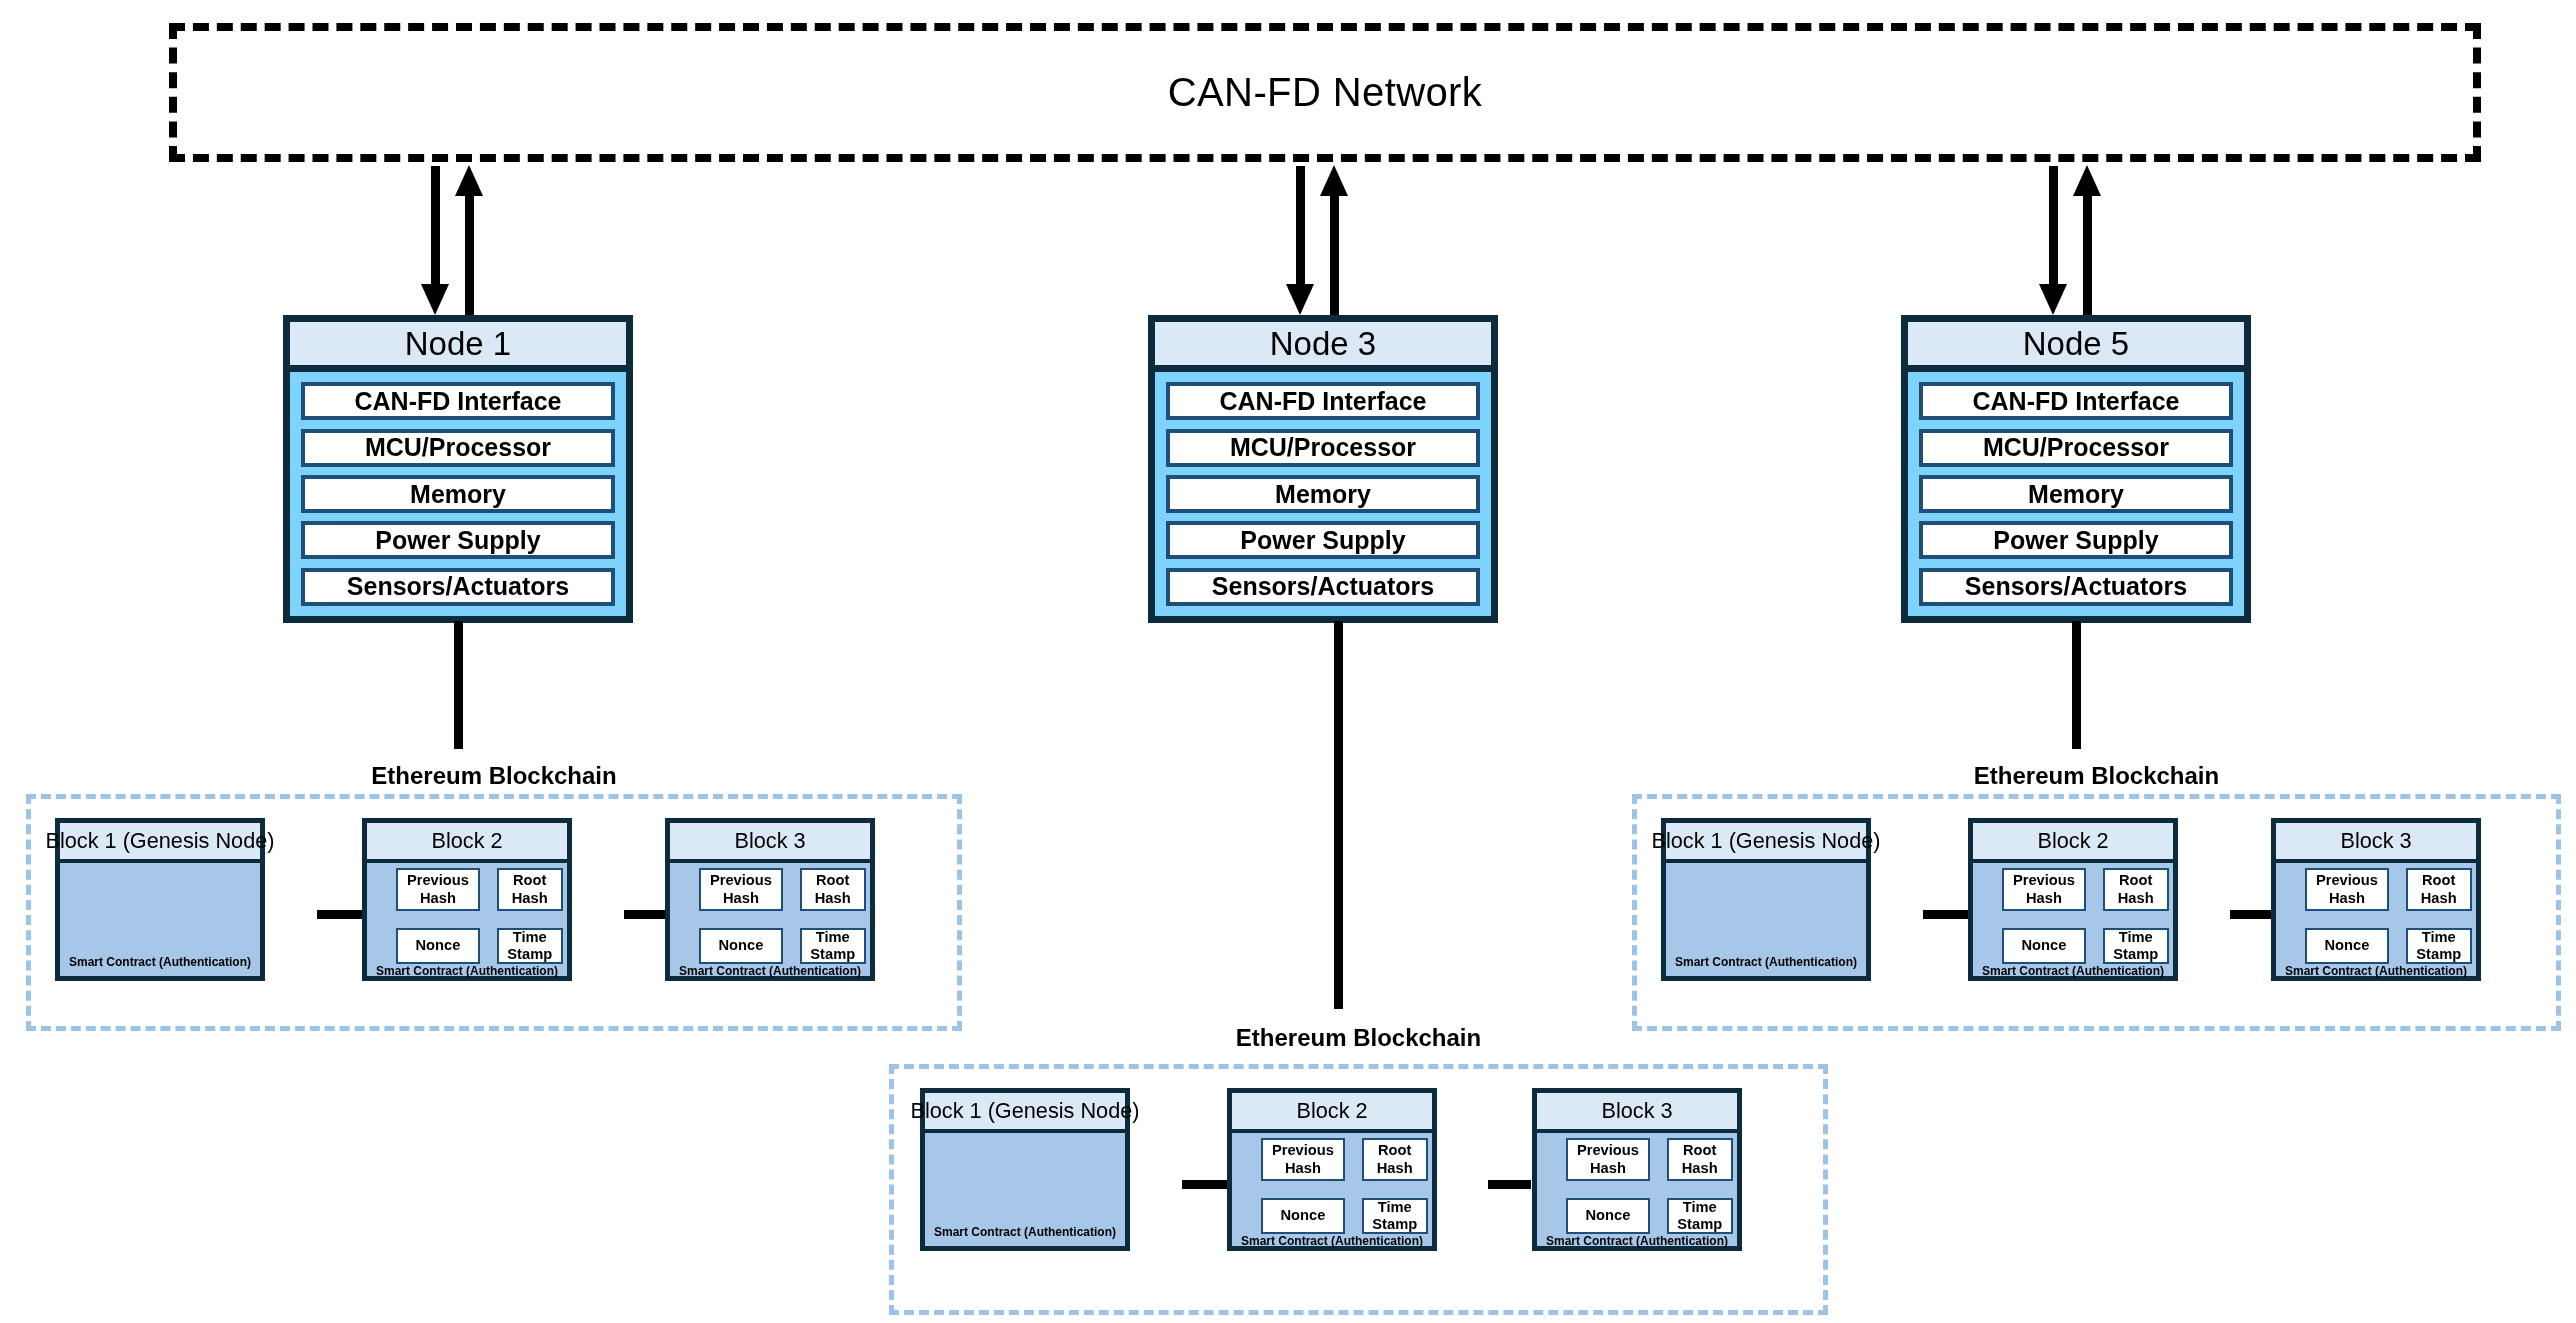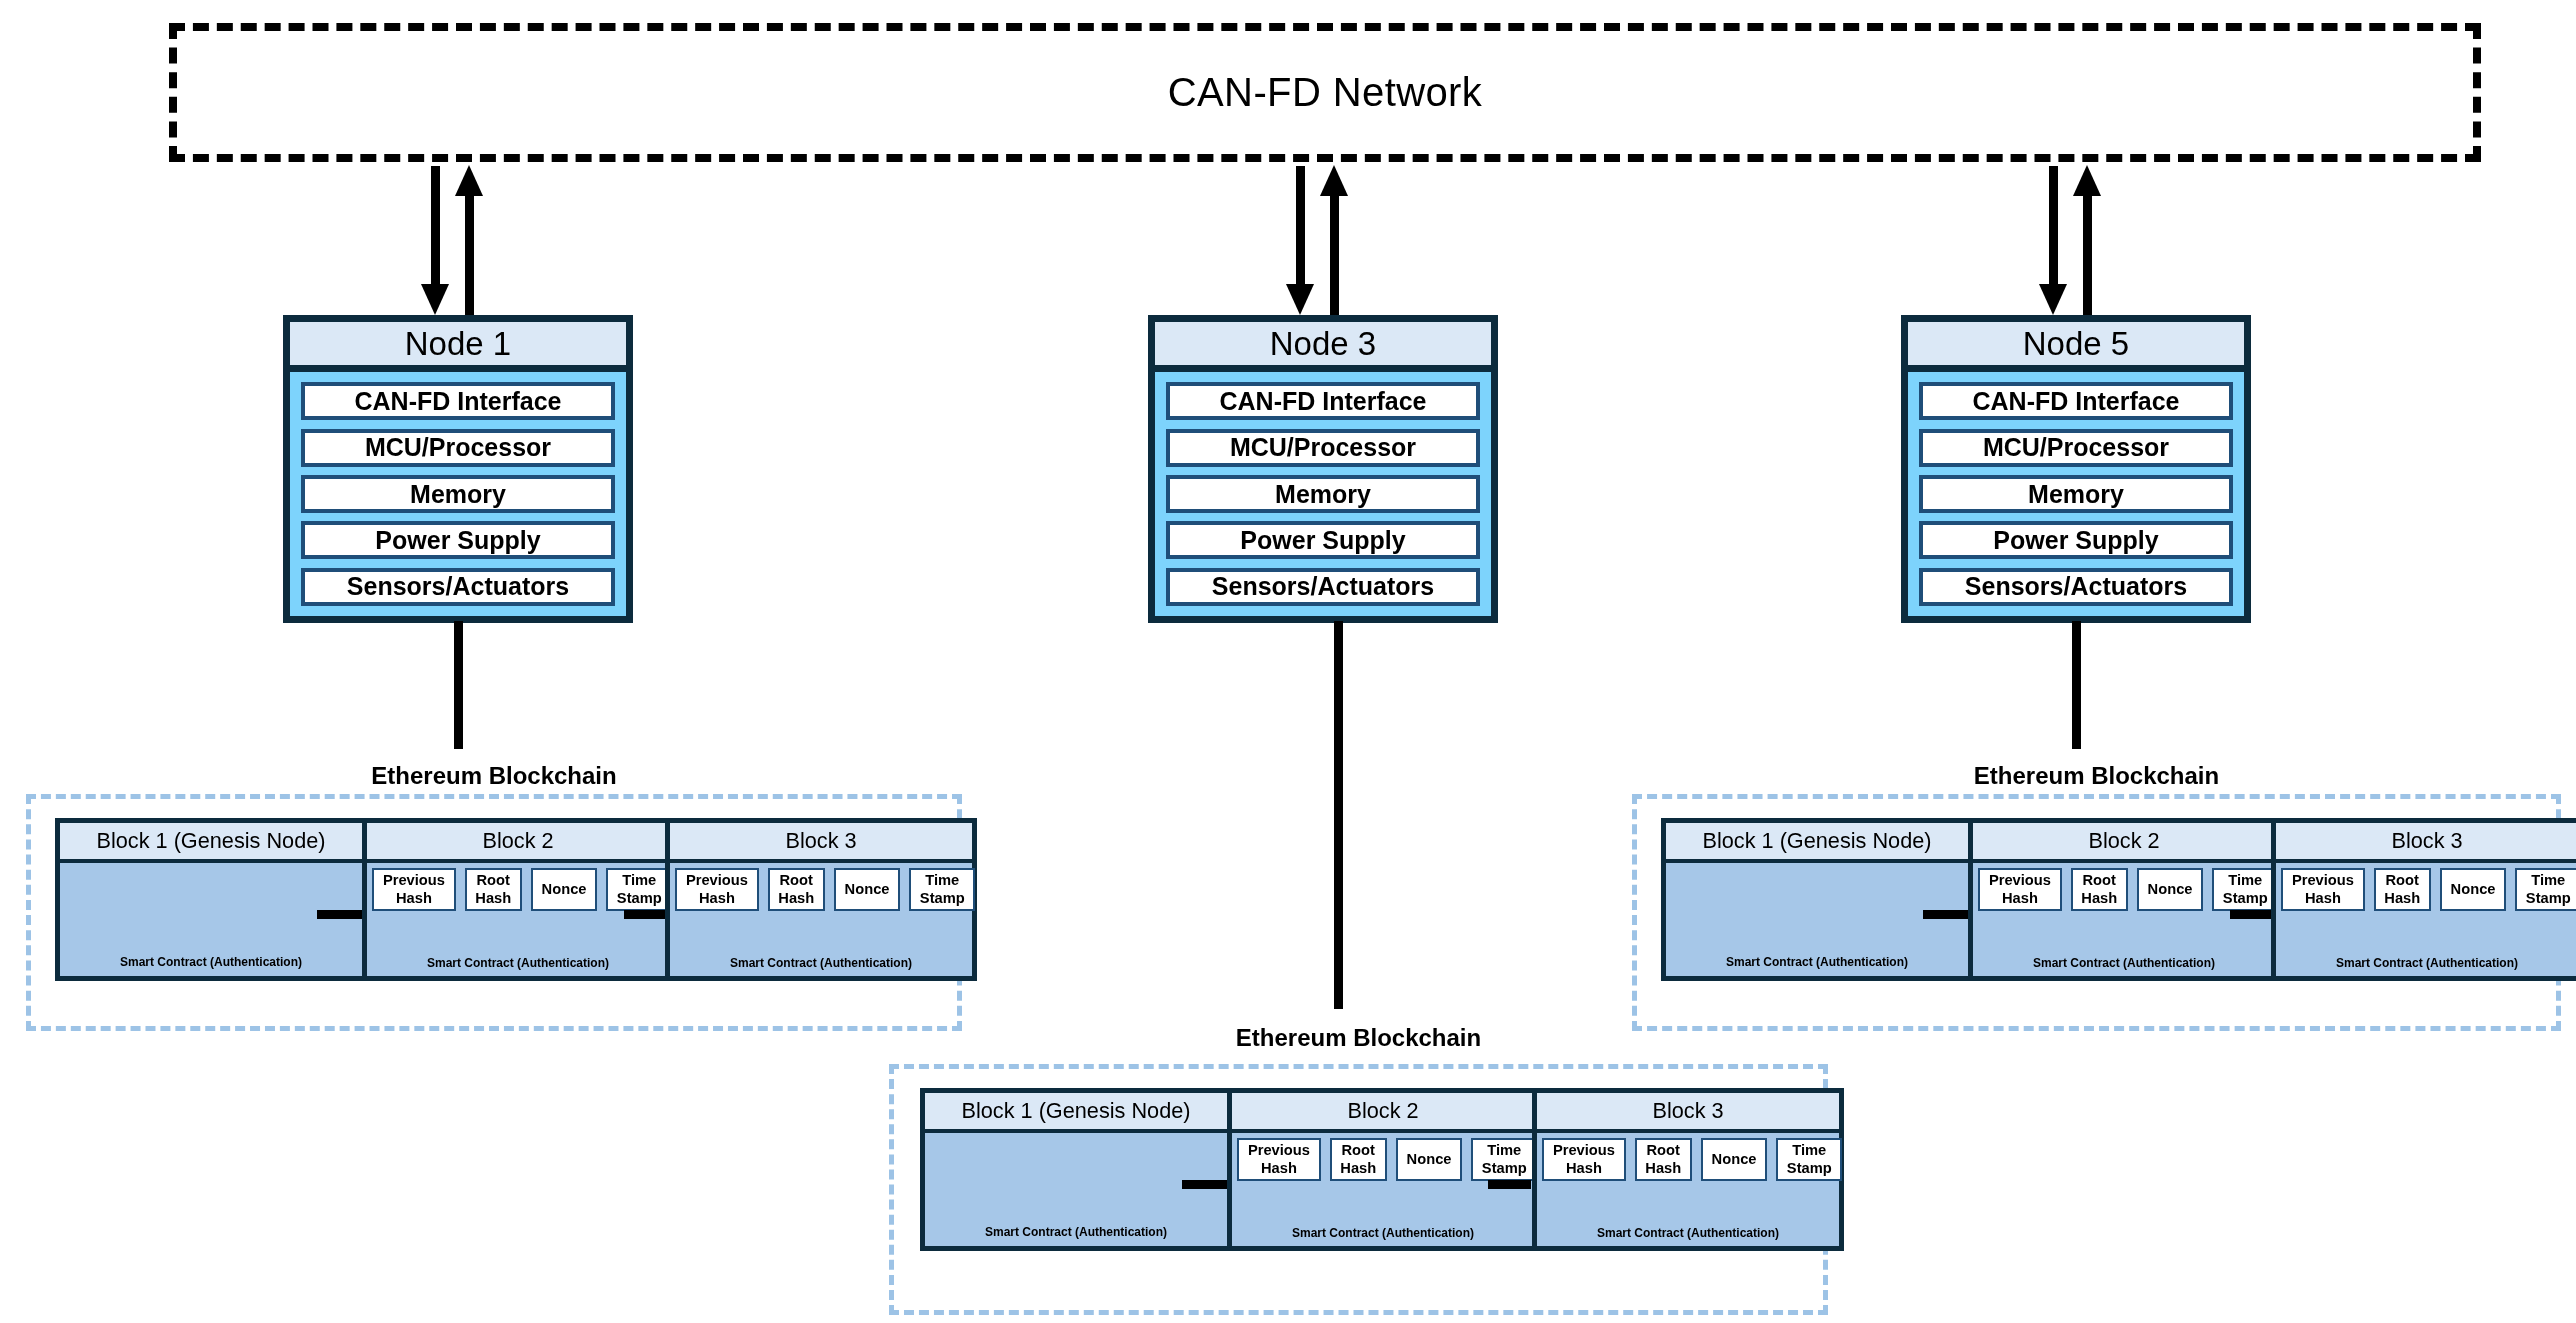--- a/index.html
+++ b/index.html
@@ -30,7 +30,7 @@
   
   .chain-title{position:absolute;text-align:center;font-weight:bold;font-size:24px;}
   .chain-box{position:absolute;border:5.2px dashed #9dc3e6;box-sizing:border-box;}
-  .block{position:absolute;top:19px;width:312px;height:163px;border:5.2px solid #0c2b3d;
+  .block{position:absolute;top:19px;width:210px;height:163px;border:5.2px solid #0c2b3d;
     box-sizing:border-box;background:#a6c7e8;display:flex;flex-direction:column;}
   .block-header{flex:0 0 36px;background:#dbe8f6;border-bottom:4.3px solid #0c2b3d;
     display:flex;align-items:center;justify-content:center;font-size:21.7px;white-space:nowrap;}

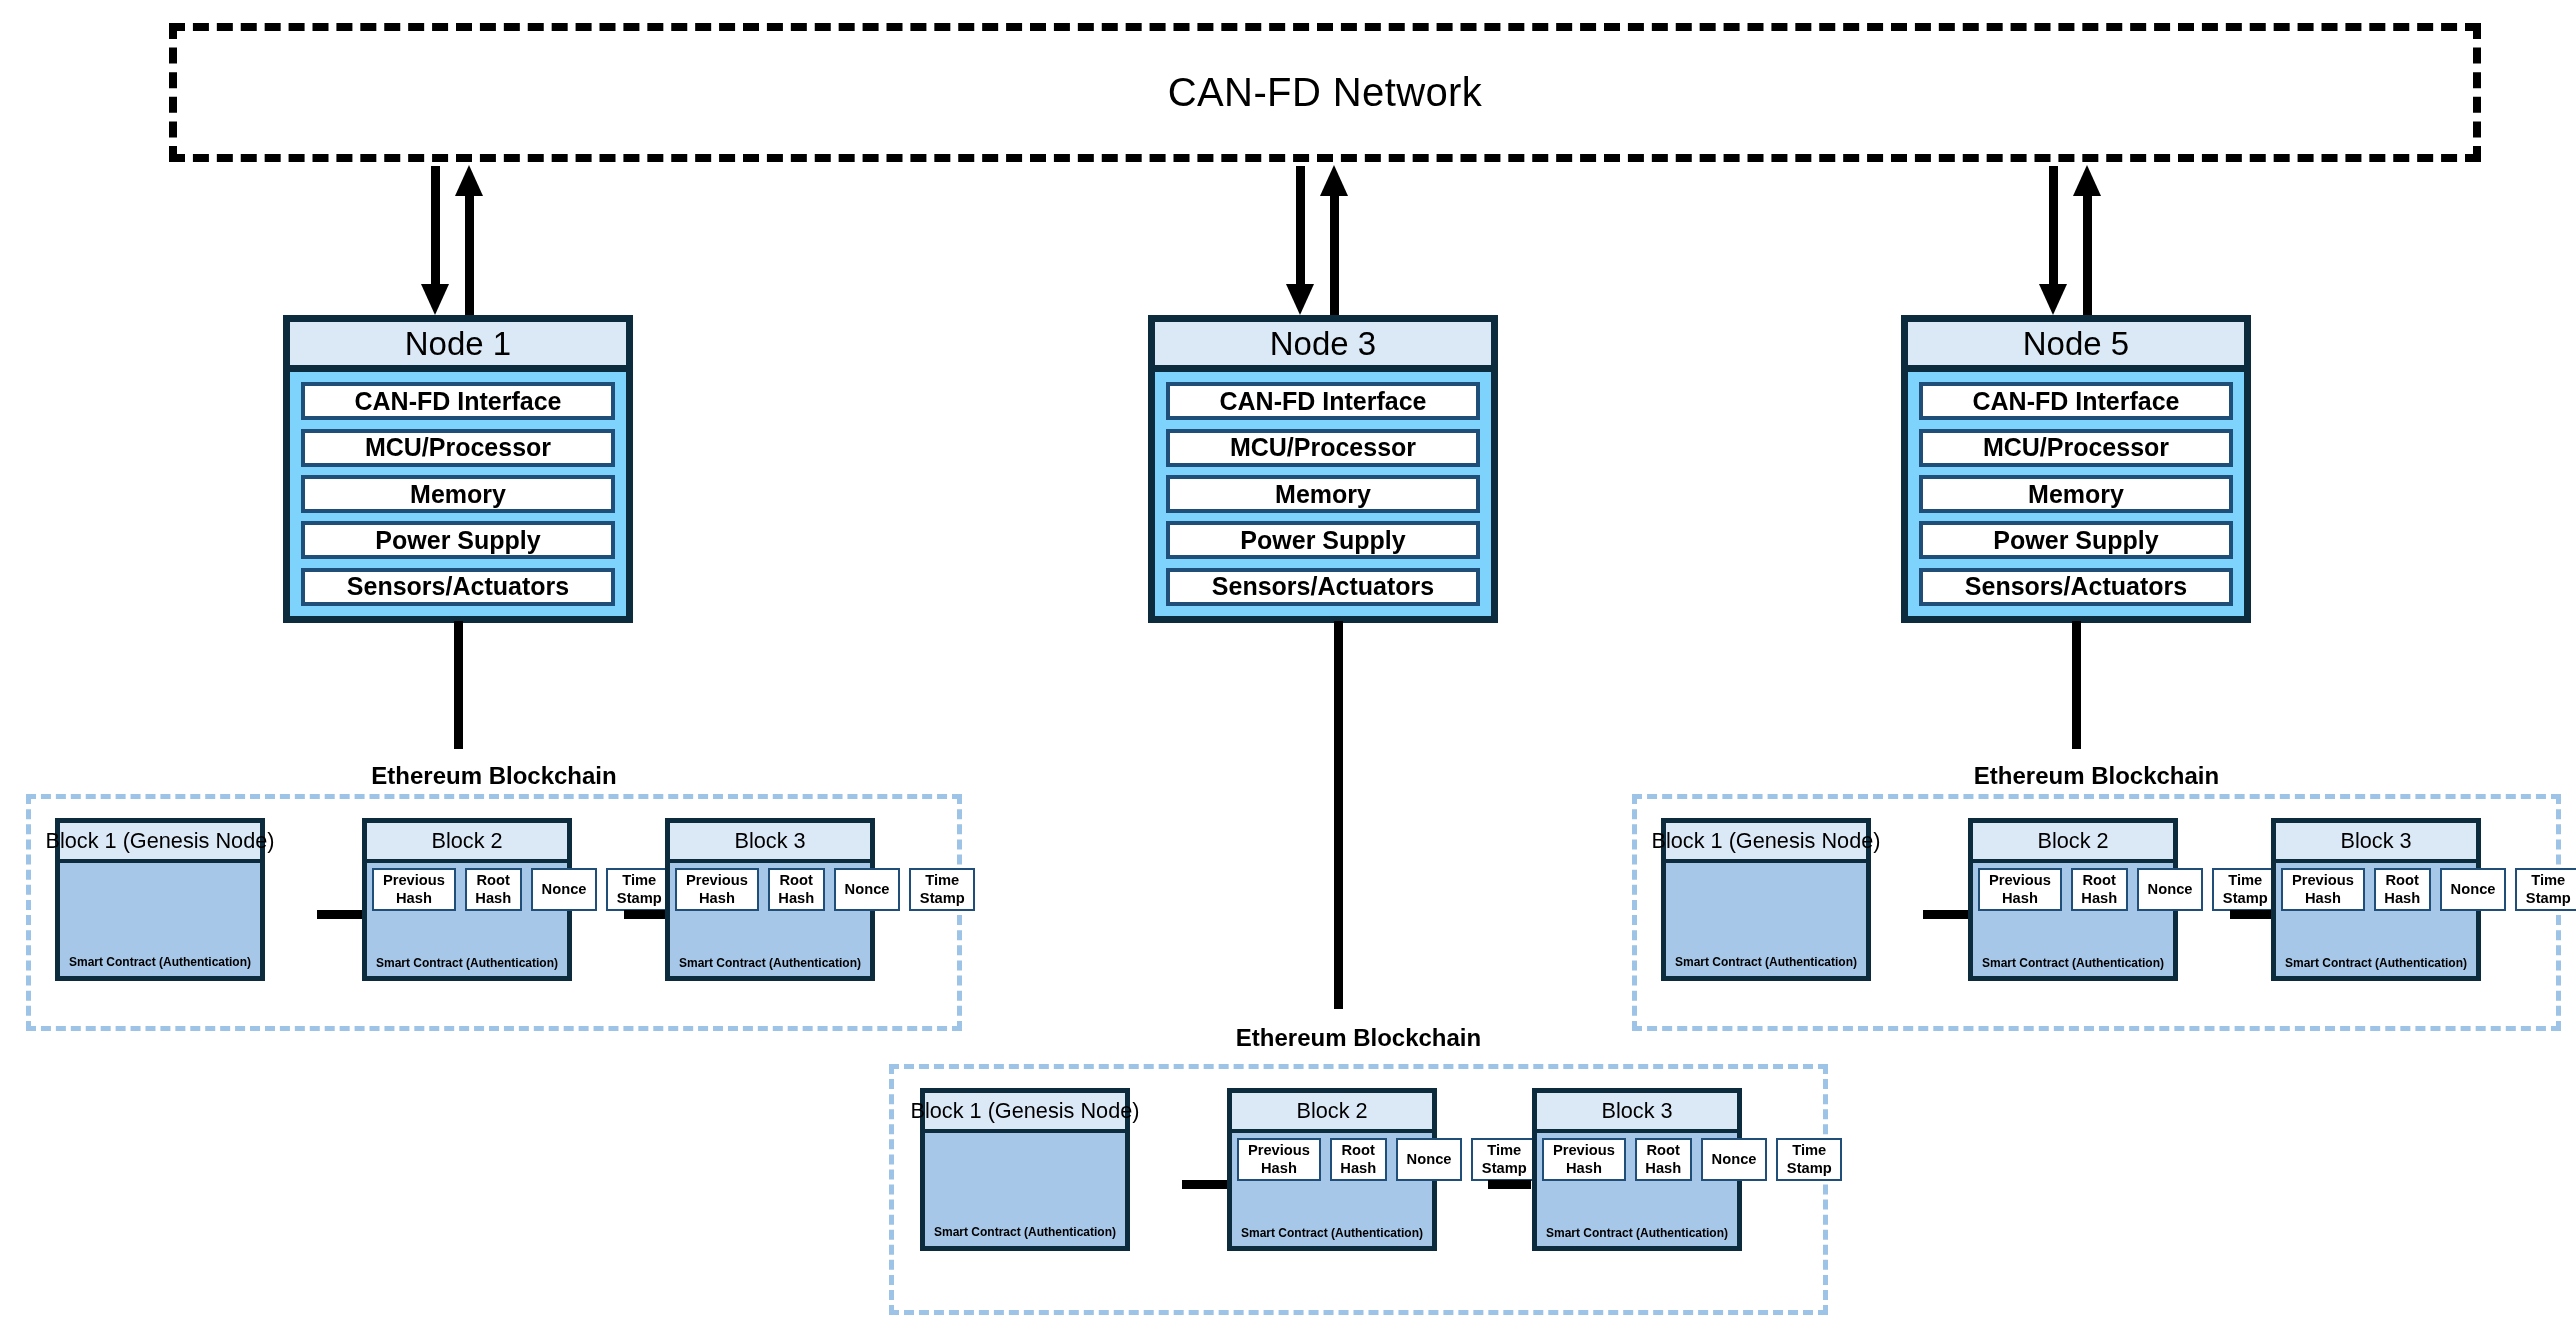--- a/index.html
+++ b/index.html
@@ -35,7 +35,7 @@
   .block-header{flex:0 0 36px;background:#dbe8f6;border-bottom:4.3px solid #0c2b3d;
     display:flex;align-items:center;justify-content:center;font-size:21.7px;white-space:nowrap;}
   .block-body{flex:1;display:flex;flex-direction:column;min-height:0;}
-  .cells{display:grid;grid-template-columns:1fr 1fr 1fr 1fr;grid-template-rows:43px 36px;gap:9px;padding:5.2px 5.2px 0;}
+  .cells{display:grid;grid-template-columns:1fr 1fr;grid-template-rows:43px 36px;gap:17px;padding:5.2px 5.2px 0;margin-left:24px;}
   .cell{background:#fff;border:2.6px solid #1f4e79;display:flex;align-items:center;justify-content:center;
     text-align:center;font-weight:bold;font-size:14.7px;line-height:1.2;padding:0 8.7px;box-sizing:border-box;}
   .block-footer{margin-top:auto;padding:0 1.7px 7px;text-align:center;font-weight:bold;font-size:12px;white-space:nowrap;}

